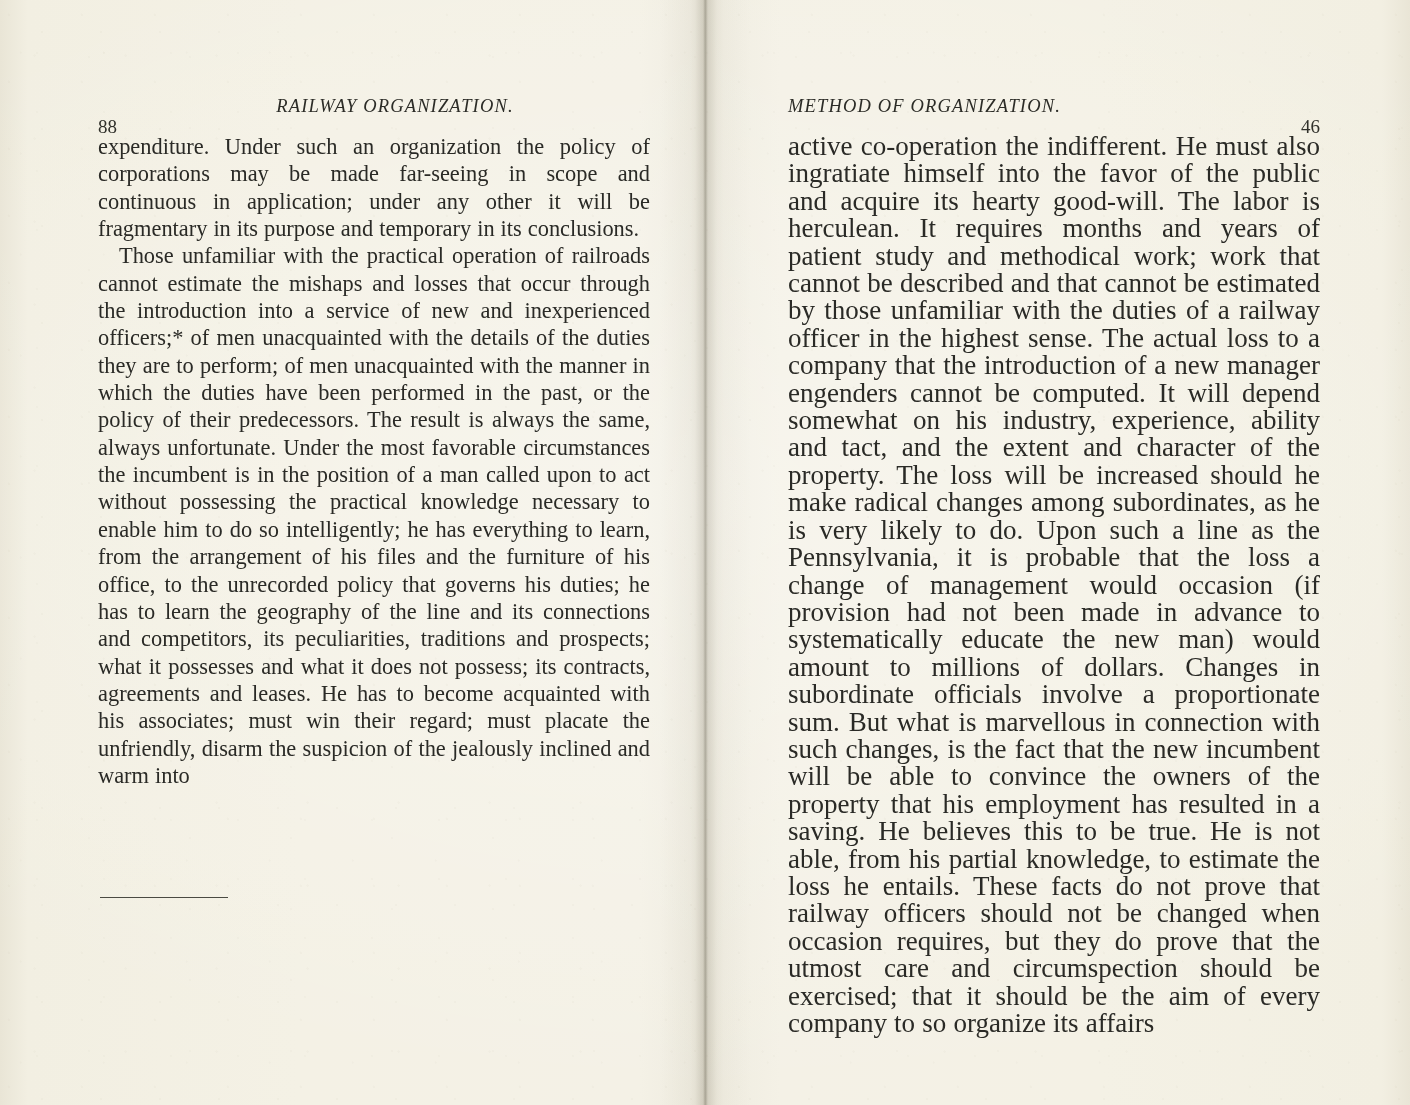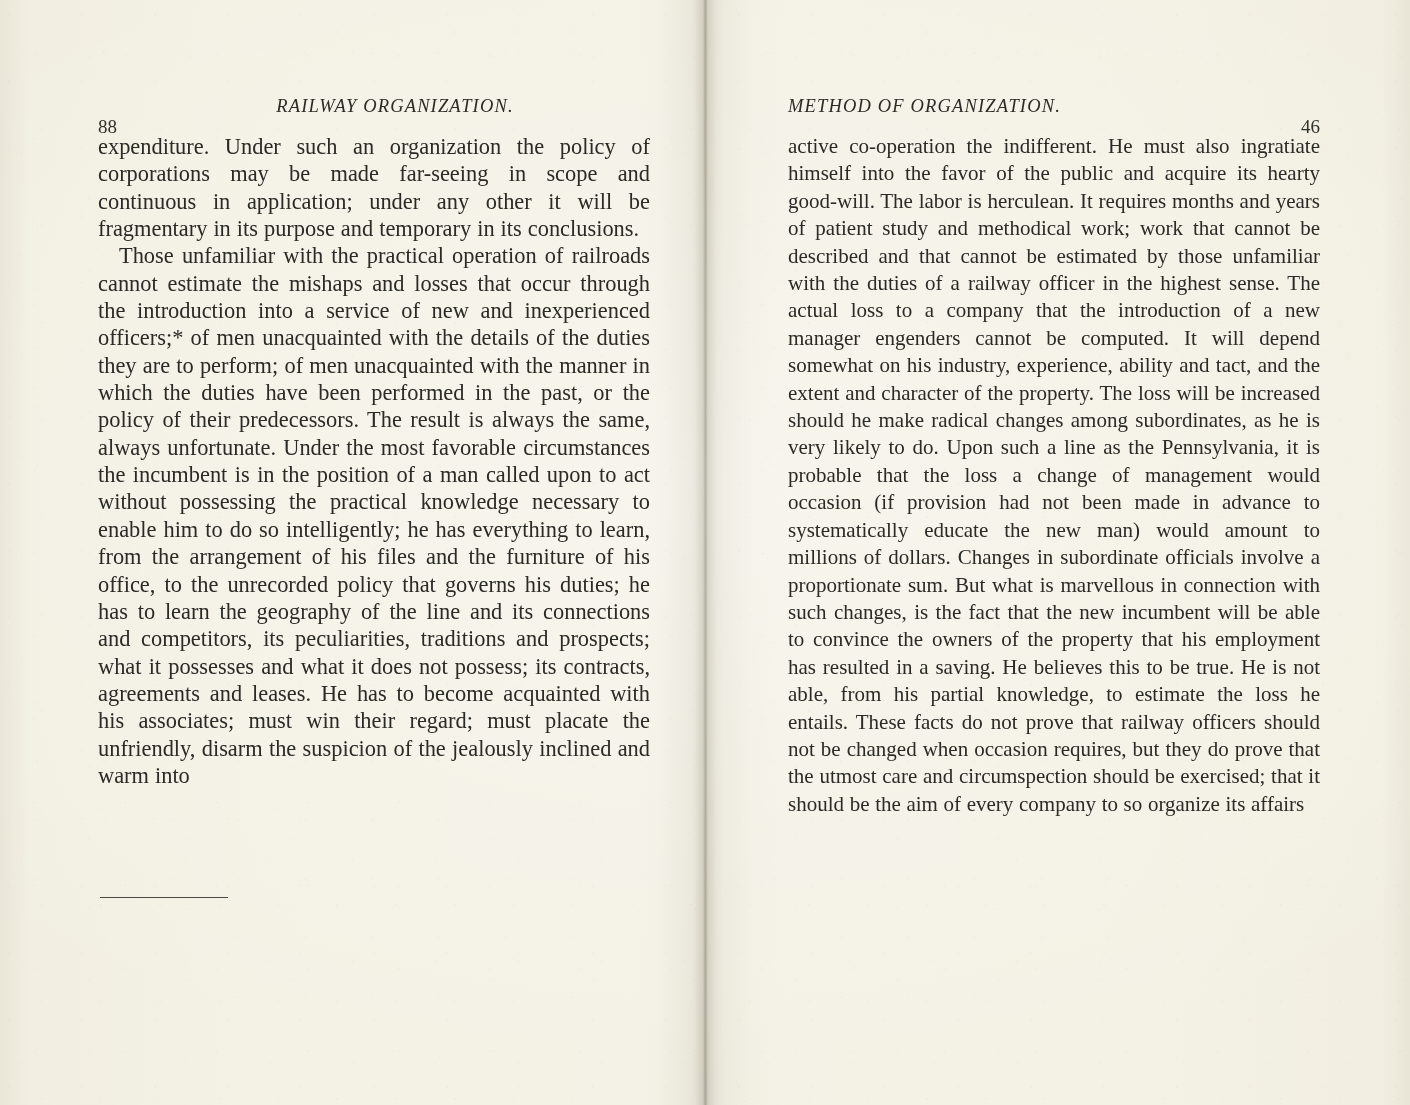--- a/index.html
+++ b/index.html
@@ -118,7 +118,7 @@
     color: #2a2a26;
     hyphens: manual;
   }
-  .page.right .para { font-size: 21px; line-height: 27.4px; }
+  .page.right .para { font-size: 27px; line-height: 27.4px; }
   .para.indent { text-indent: 21px; }
   .para.cont   { text-indent: 0; }
 

